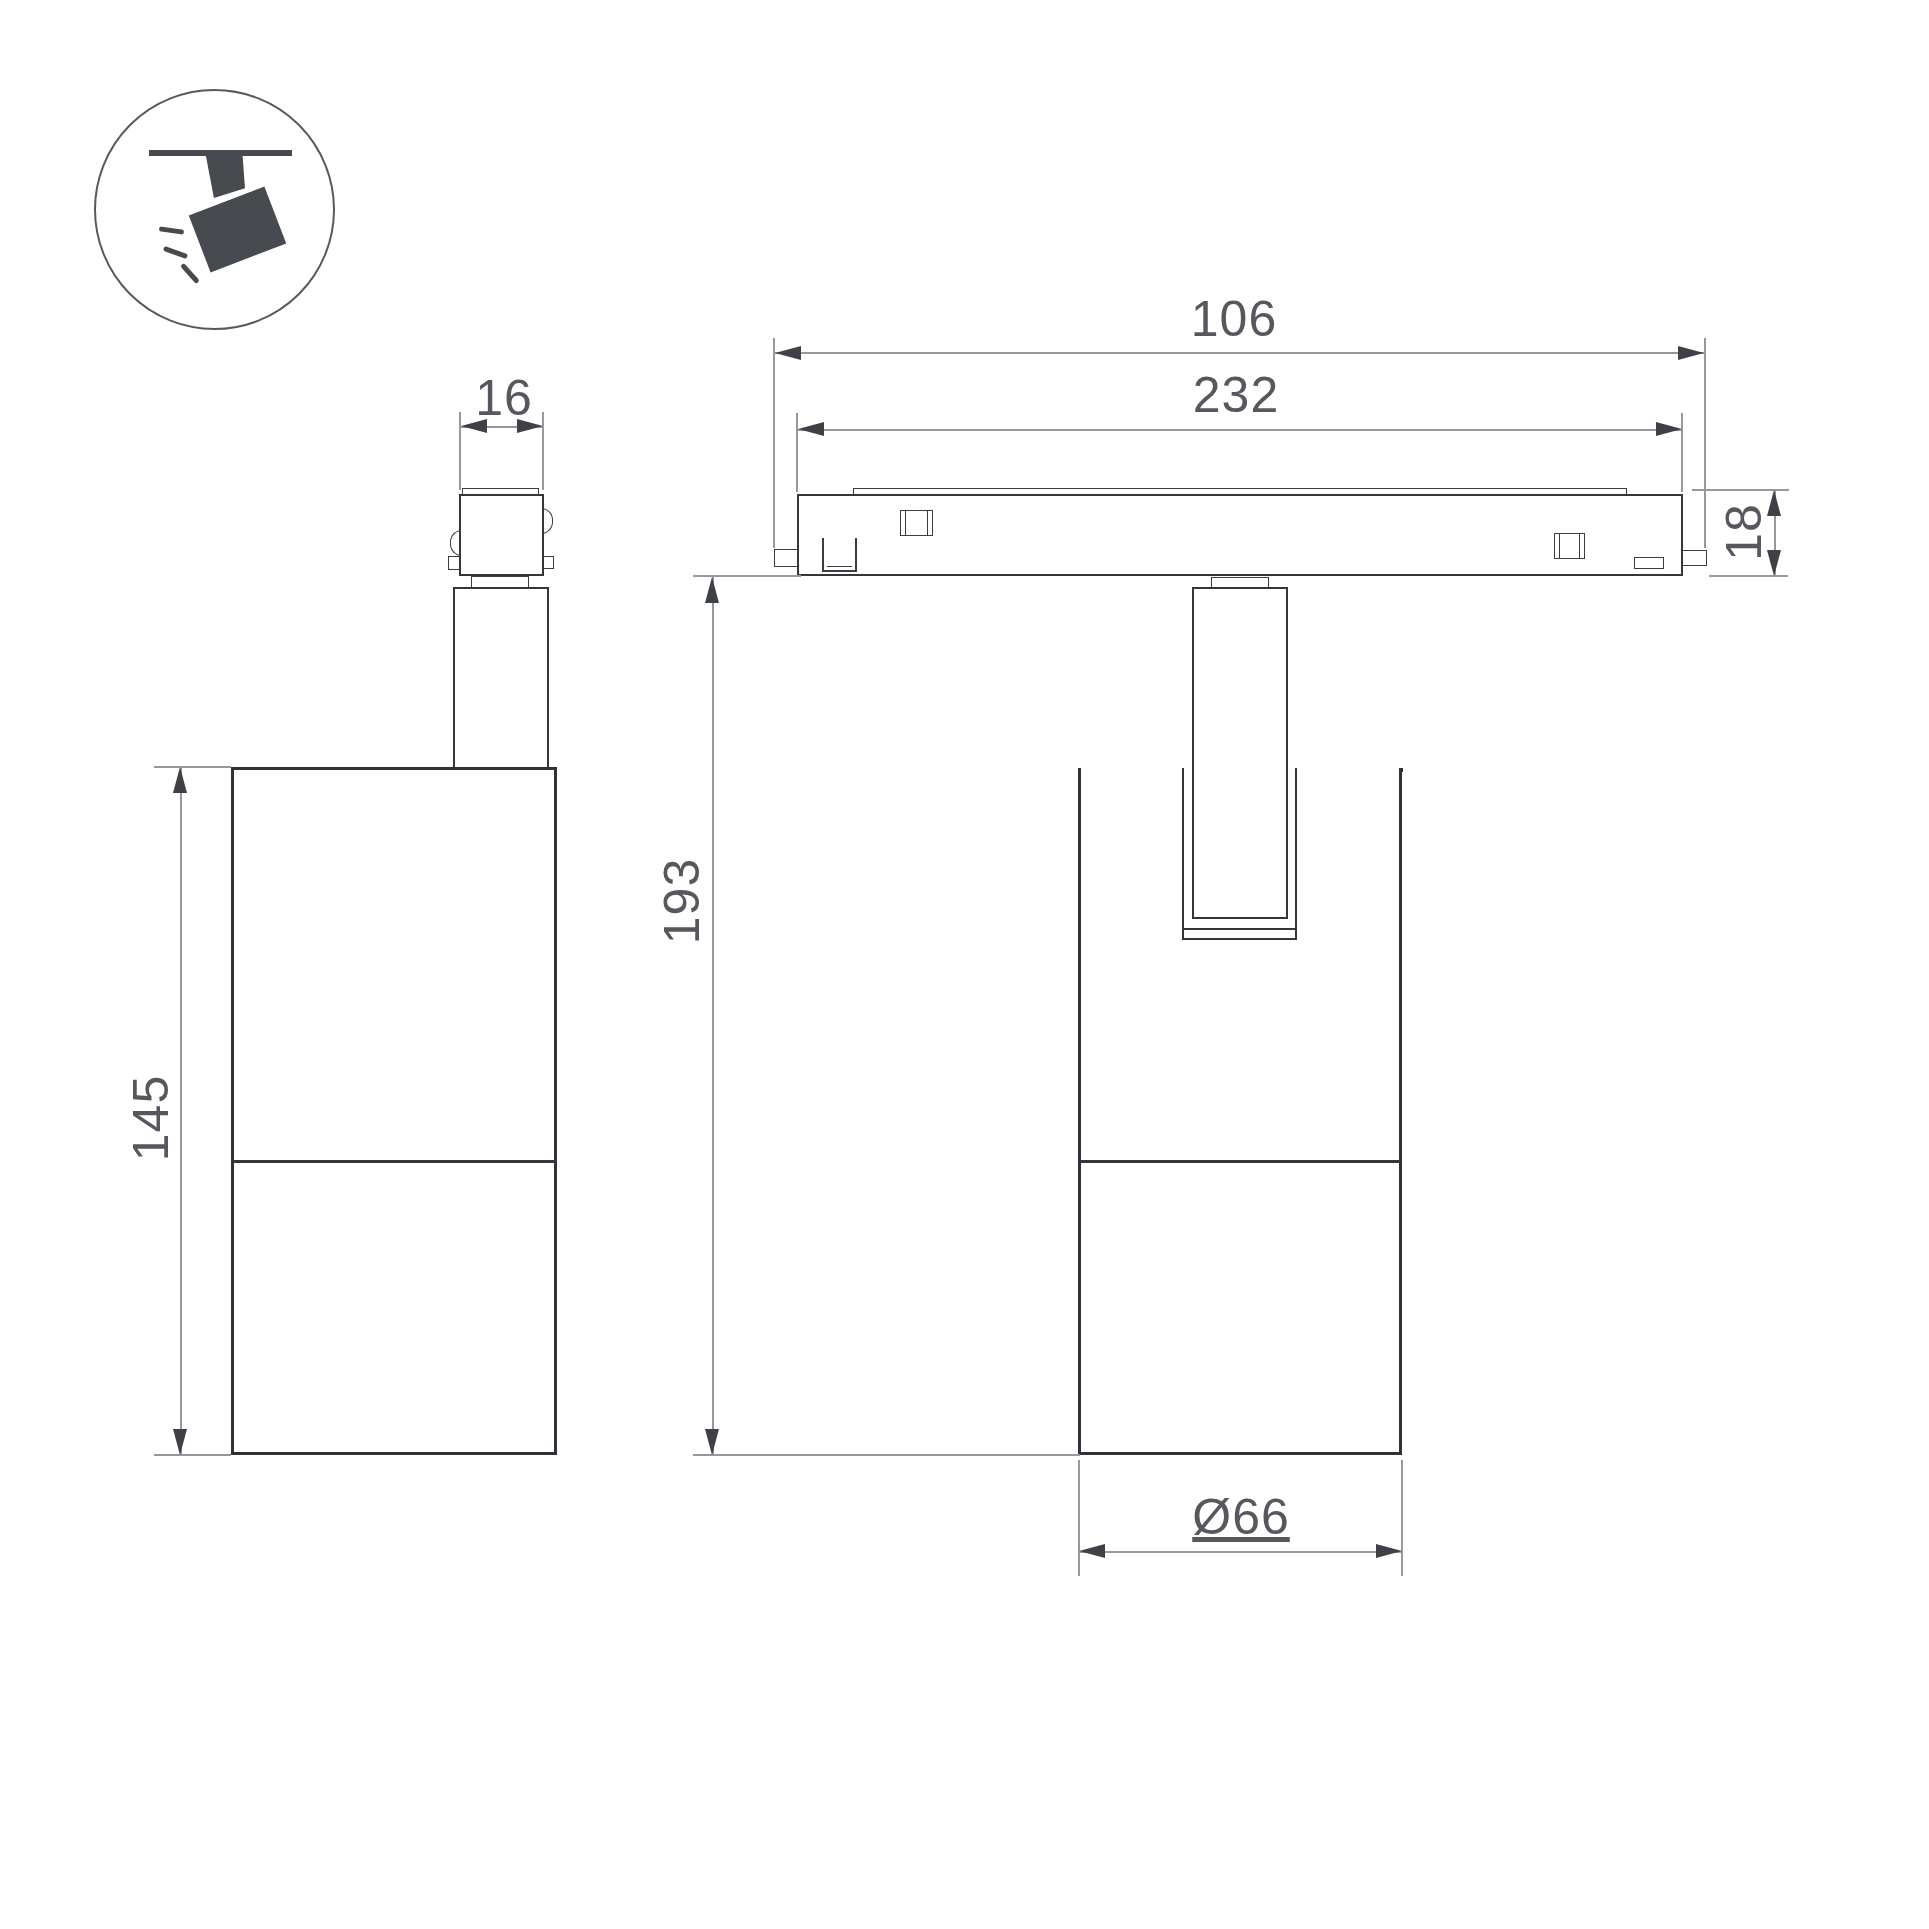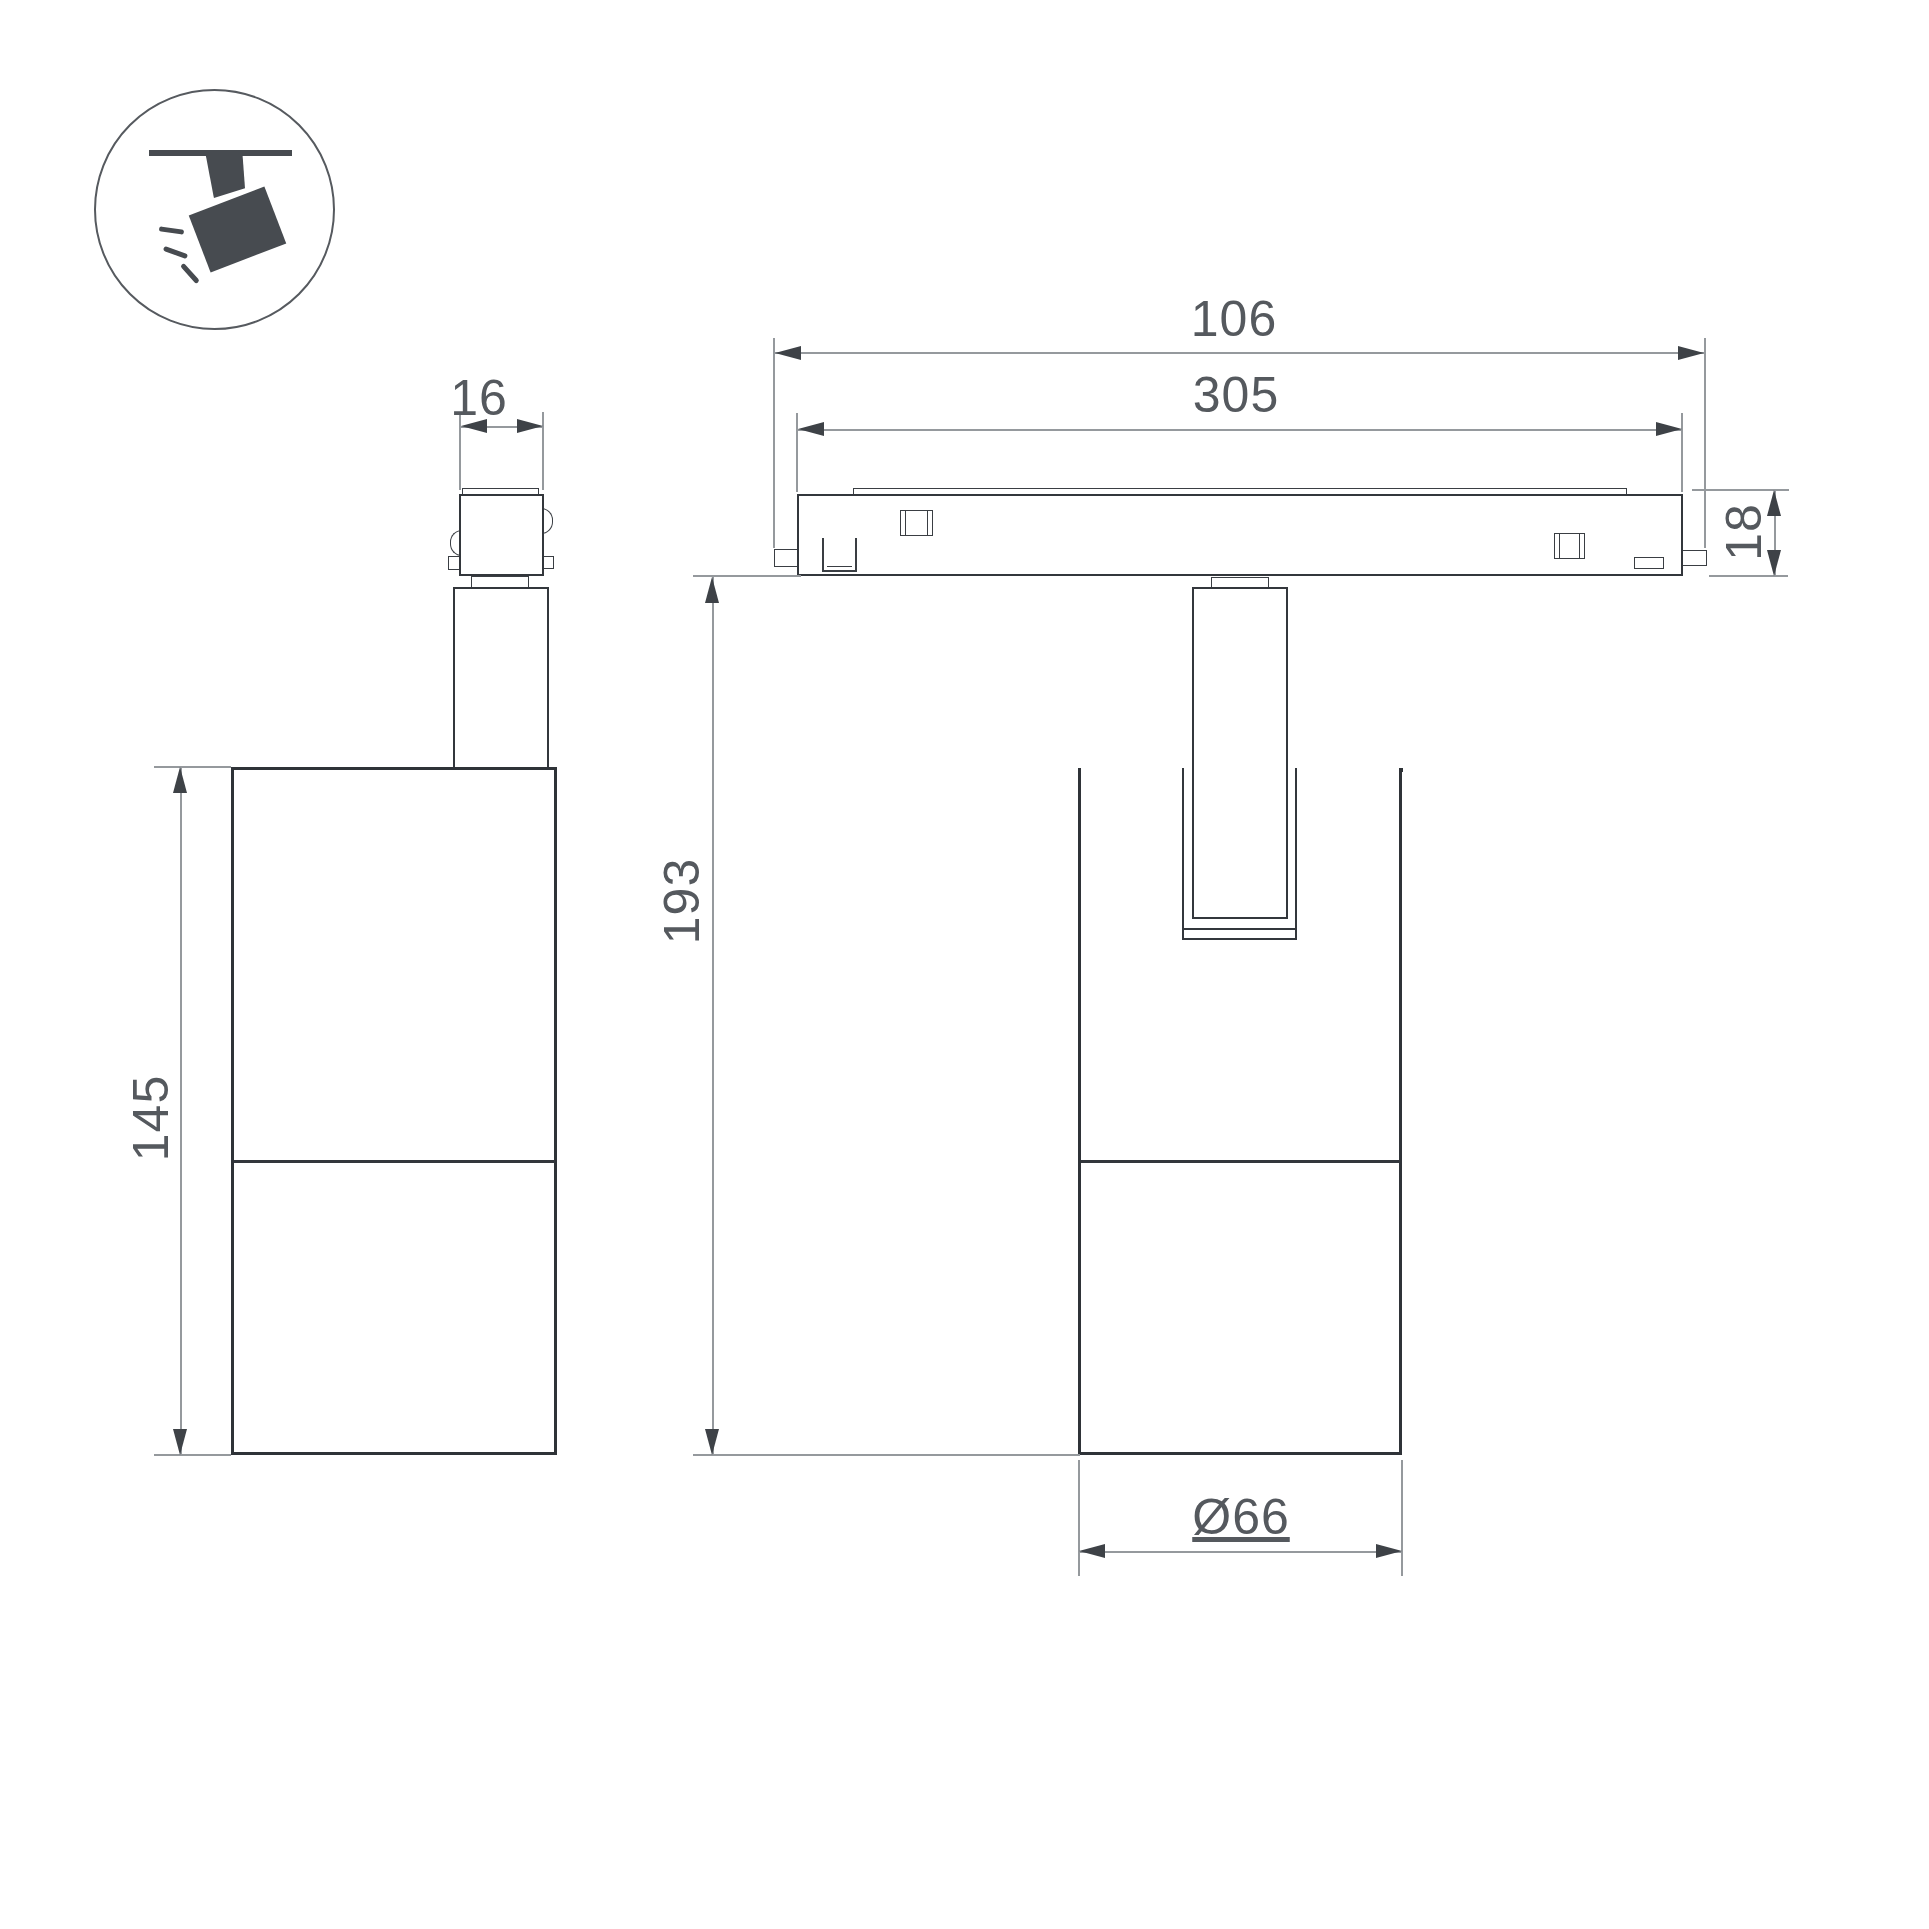--- a/index.html
+++ b/index.html
@@ -65,7 +65,7 @@
   <div class="abs dline" style="left:461px;top:426px;width:82px;height:1.9px;"></div>
   <div class="abs arr arr-left" style="left:461px;top:419px;"></div>
   <div class="abs arr arr-right" style="left:517px;top:419px;"></div>
-  <div class="dim-label" style="left:479px;top:398px;">16</div>
+  <div class="dim-label" style="left:504px;top:398px;">16</div>
 
   <div class="abs dline" style="left:154px;top:766px;width:77px;height:1.9px;"></div>
   <div class="abs dline" style="left:154px;top:1454px;width:77px;height:1.9px;"></div>

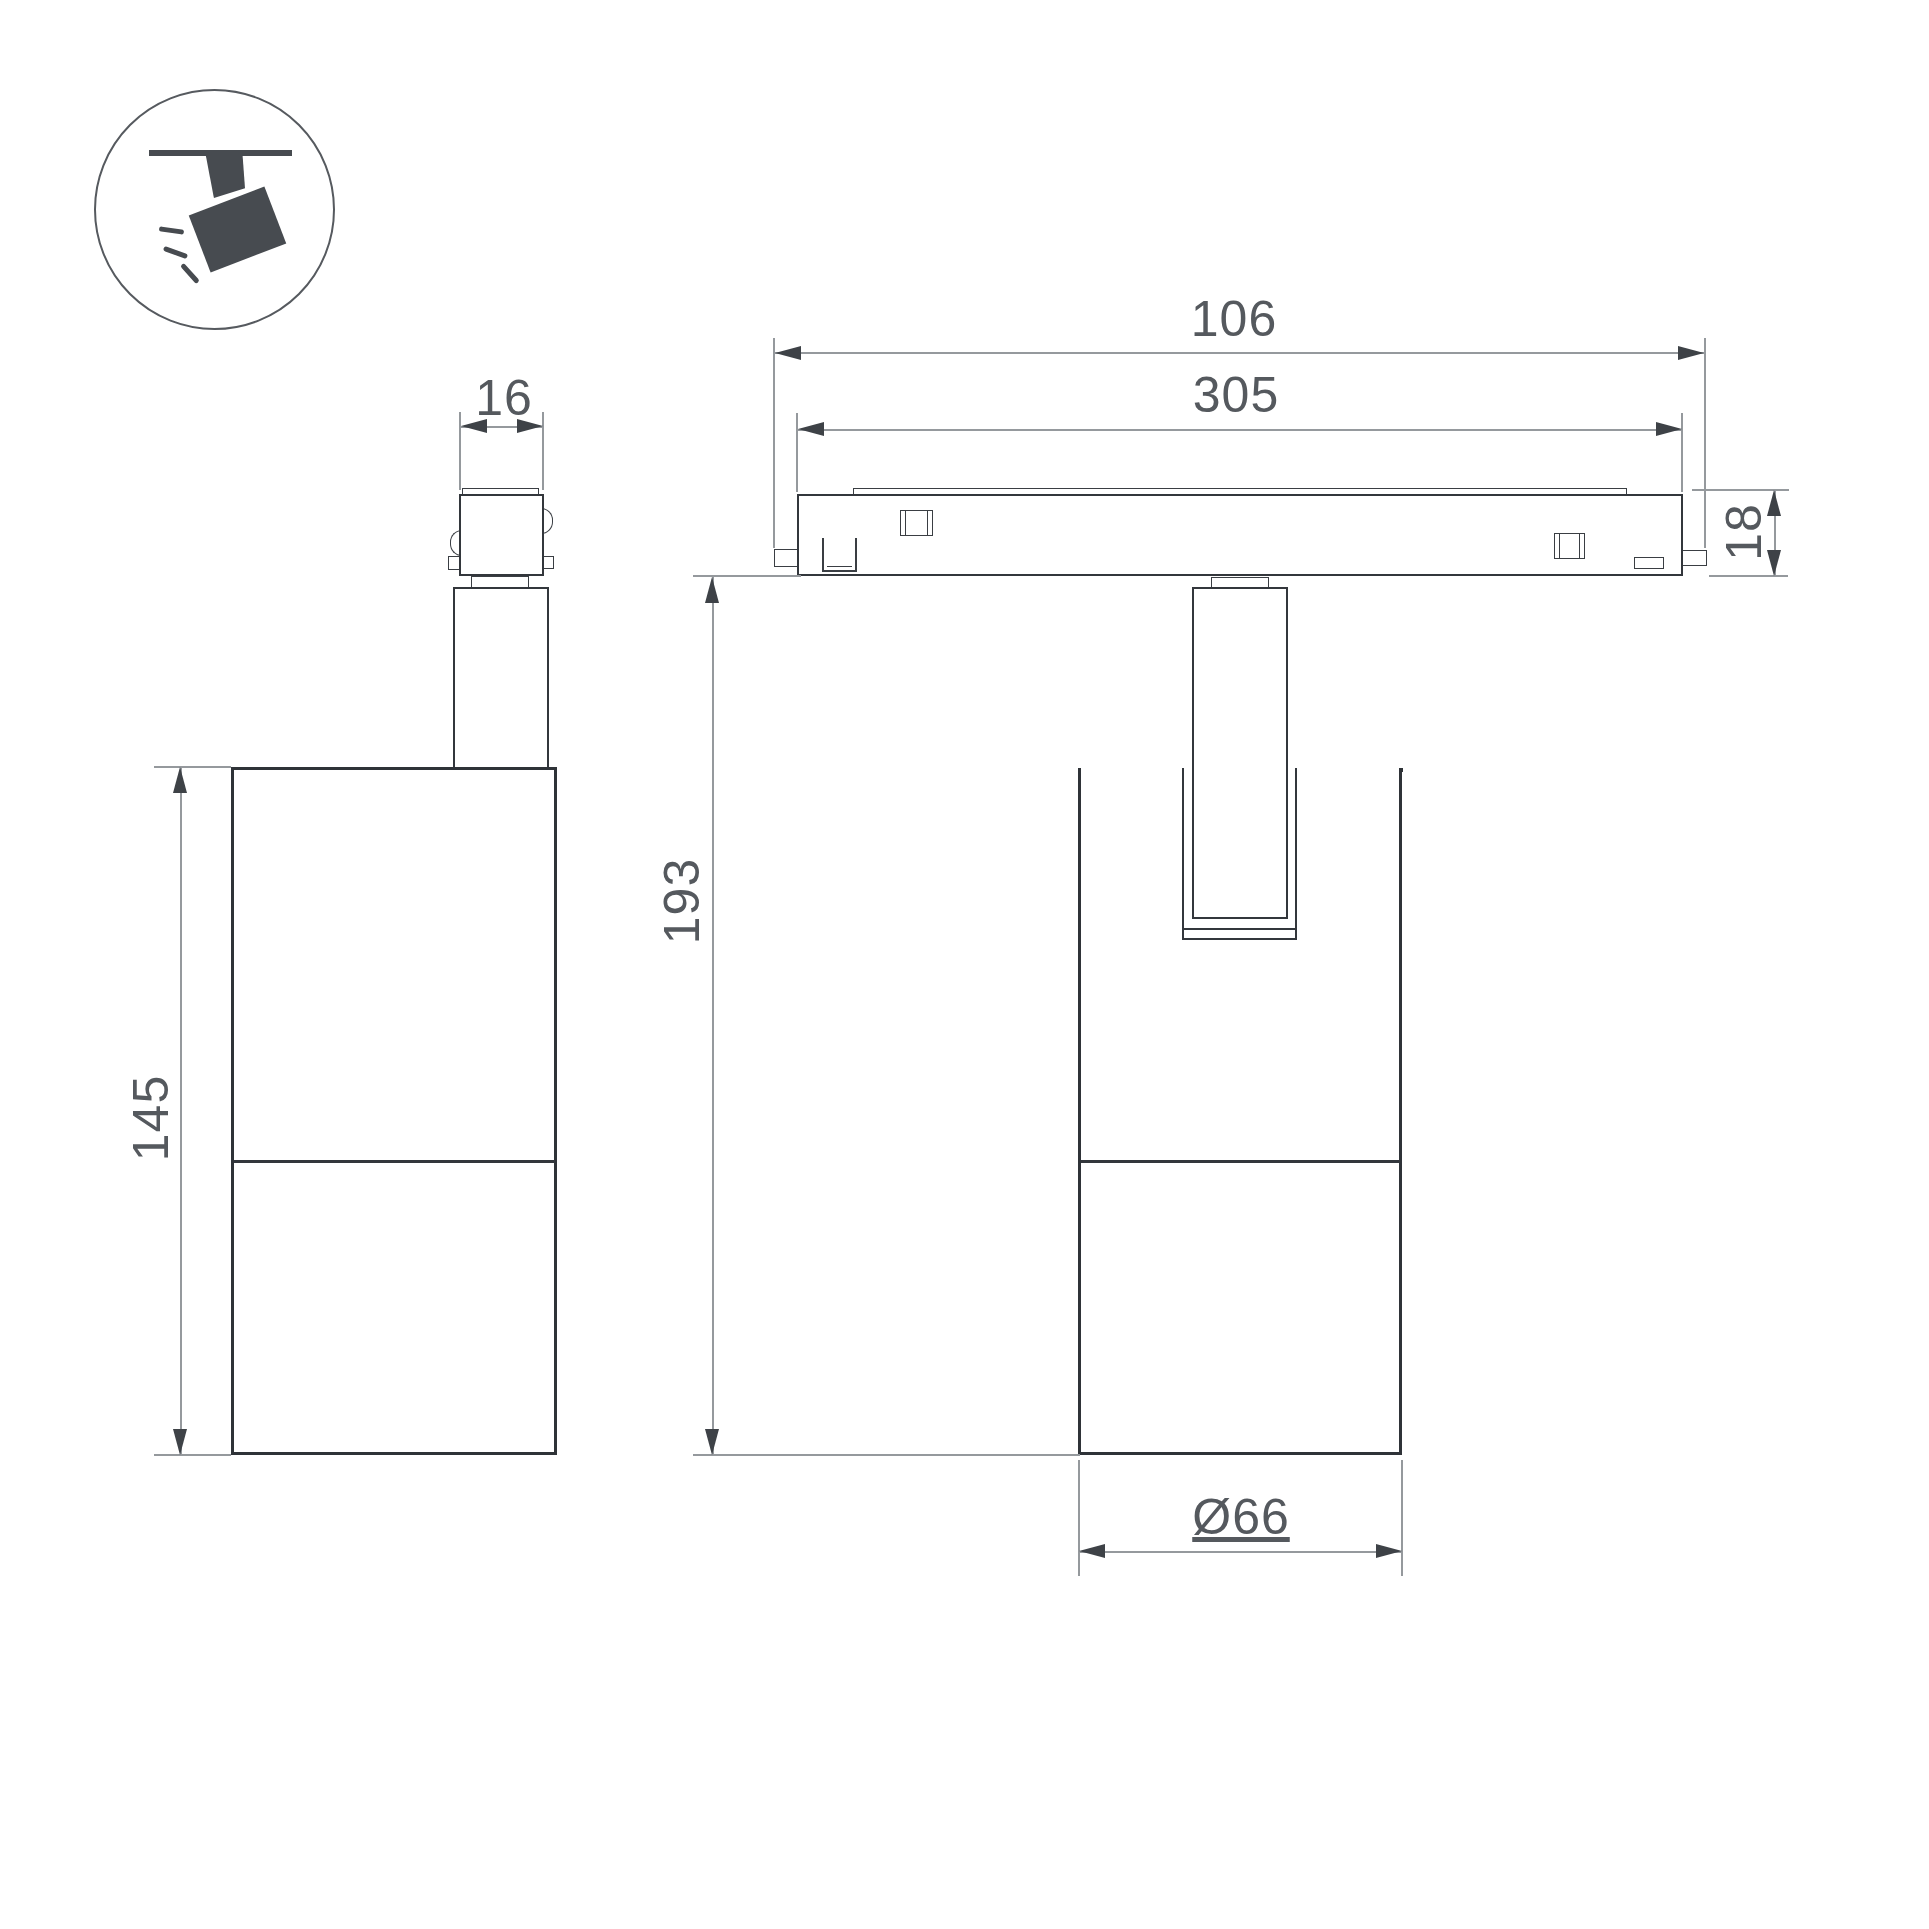--- a/index.html
+++ b/index.html
@@ -115,7 +115,7 @@
   <div class="abs dline" style="left:798px;top:429px;width:884px;height:1.9px;"></div>
   <div class="abs arr arr-left" style="left:798px;top:422px;"></div>
   <div class="abs arr arr-right" style="left:1656px;top:422px;"></div>
-  <div class="dim-label" style="left:1236px;top:395px;">305</div>
+  <div class="dim-label" style="left:1236px;top:395px;">232</div>
 
   <div class="abs dline" style="left:1692px;top:489px;width:97px;height:1.9px;"></div>
   <div class="abs dline" style="left:1709px;top:575px;width:79px;height:1.9px;"></div>

